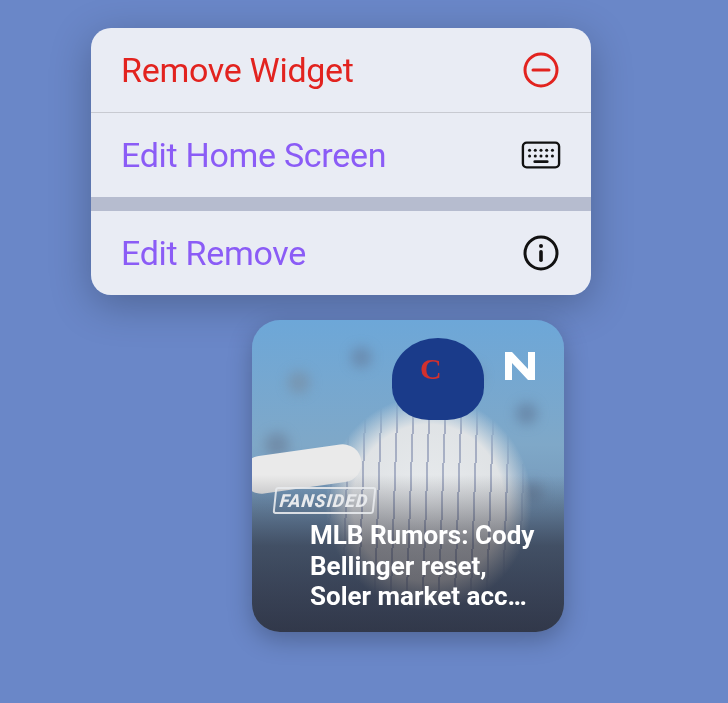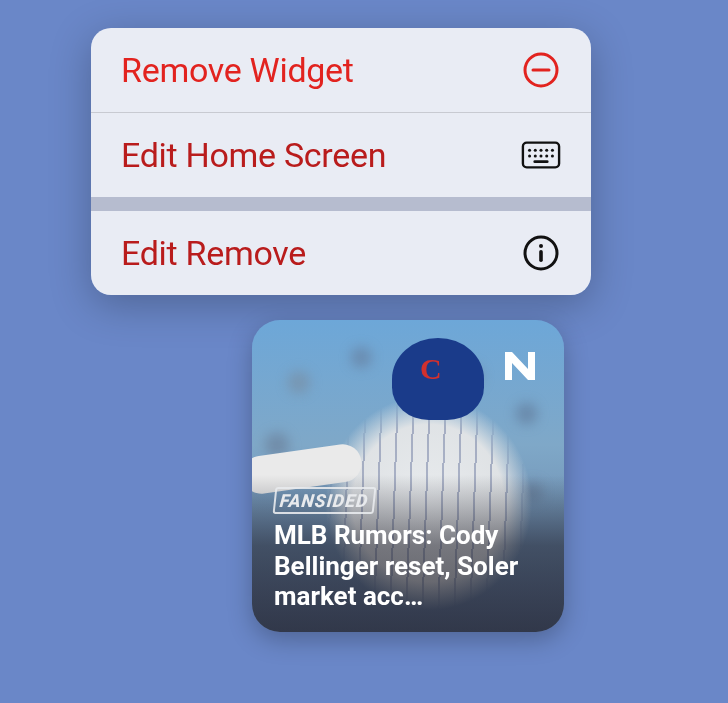--- a/index.html
+++ b/index.html
@@ -36,7 +36,7 @@
     .menu-label {
       font-size: 34px;
       font-weight: 400;
-      color: #b91c1c;
+      color: #8b5cf6;
       letter-spacing: -0.3px;
     }
     .menu-icon {

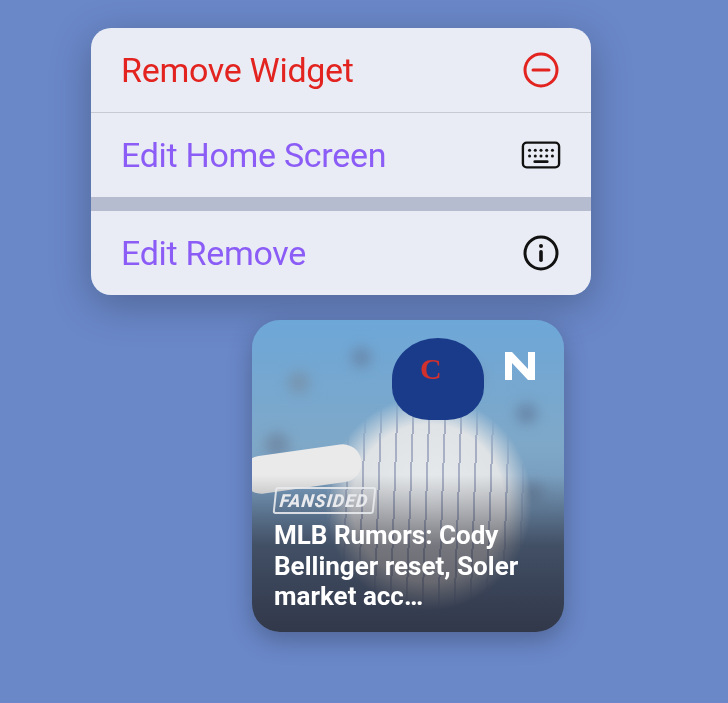--- a/index.html
+++ b/index.html
@@ -166,6 +166,7 @@
       -webkit-box-orient: vertical;
       overflow: hidden;
       text-overflow: ellipsis;
+      margin-left: 36px;
     }
   </style>
 </head>

